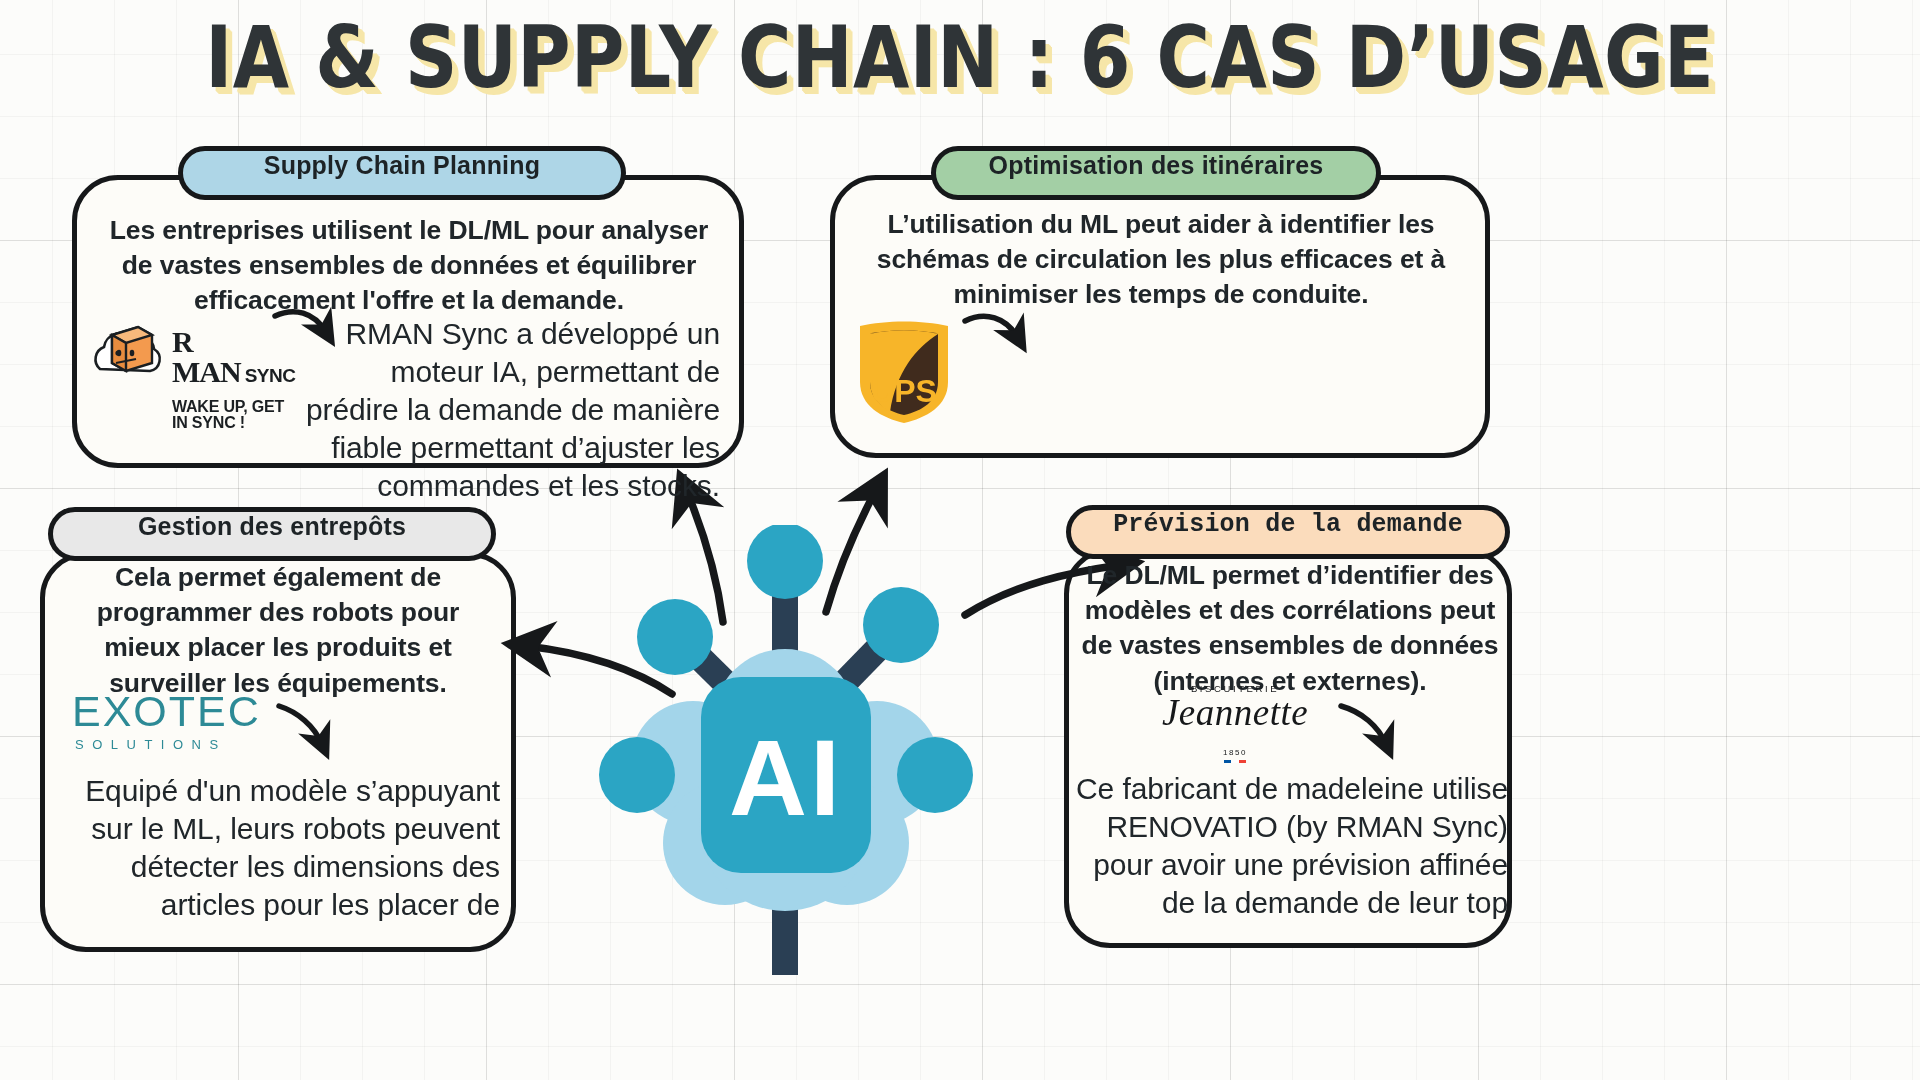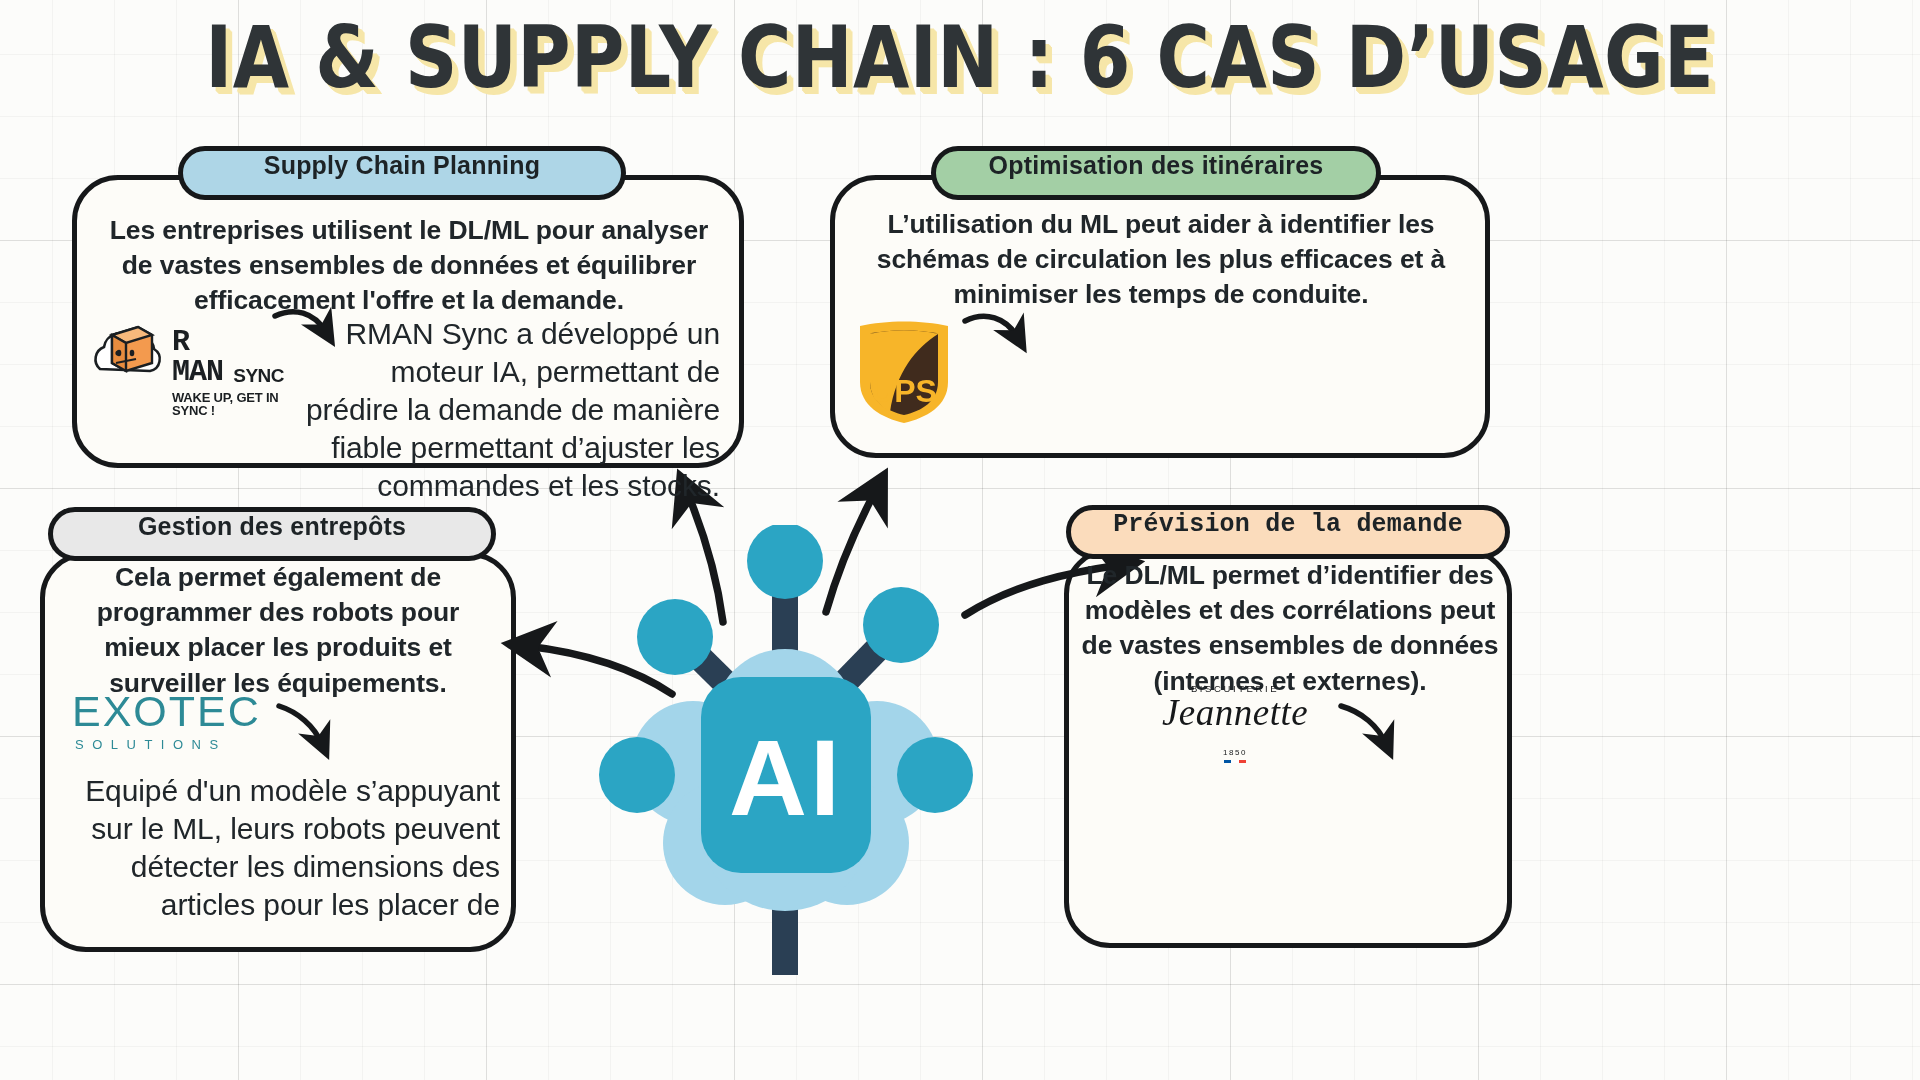--- a/index.html
+++ b/index.html
@@ -174,7 +174,7 @@
     margin-left: 3px;
   }
   .rman-word {
-    font-family: Liberation Mono, monospace;
+    font-family: Liberation Serif, serif;
     font-weight: 700;
     font-size: 30px;
     color: #1b1f22;

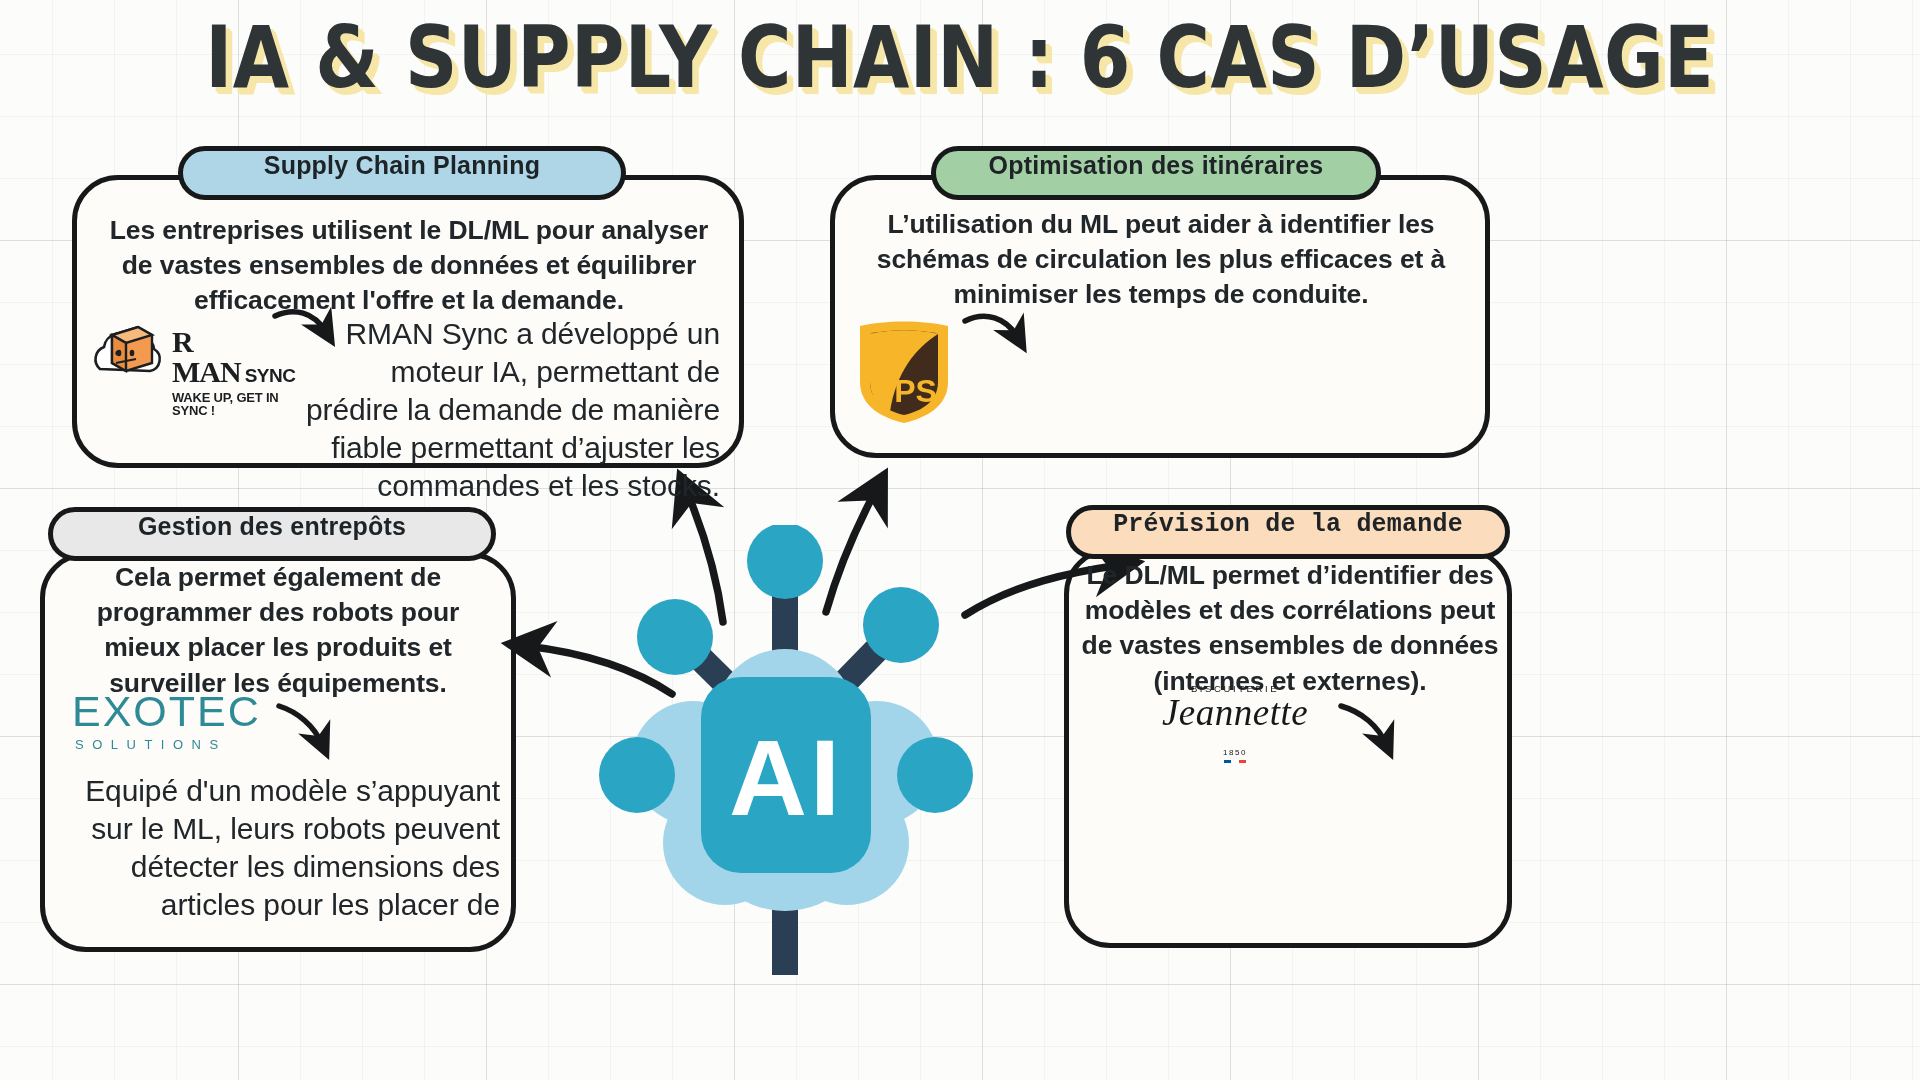--- a/index.html
+++ b/index.html
@@ -191,11 +191,11 @@
   .rman-tag {
     font-family: "Liberation Sans Narrow","Liberation Sans", sans-serif;
     font-weight: 700;
-    font-size: 13px;
+    font-size: 16px;
     color: #1b1f22;
     letter-spacing: -0.2px;
     line-height: 1;
-    margin-top: 4px;
+    margin-top: 12px;
   }
   .jn-top {
     font-family: "Liberation Sans", sans-serif;

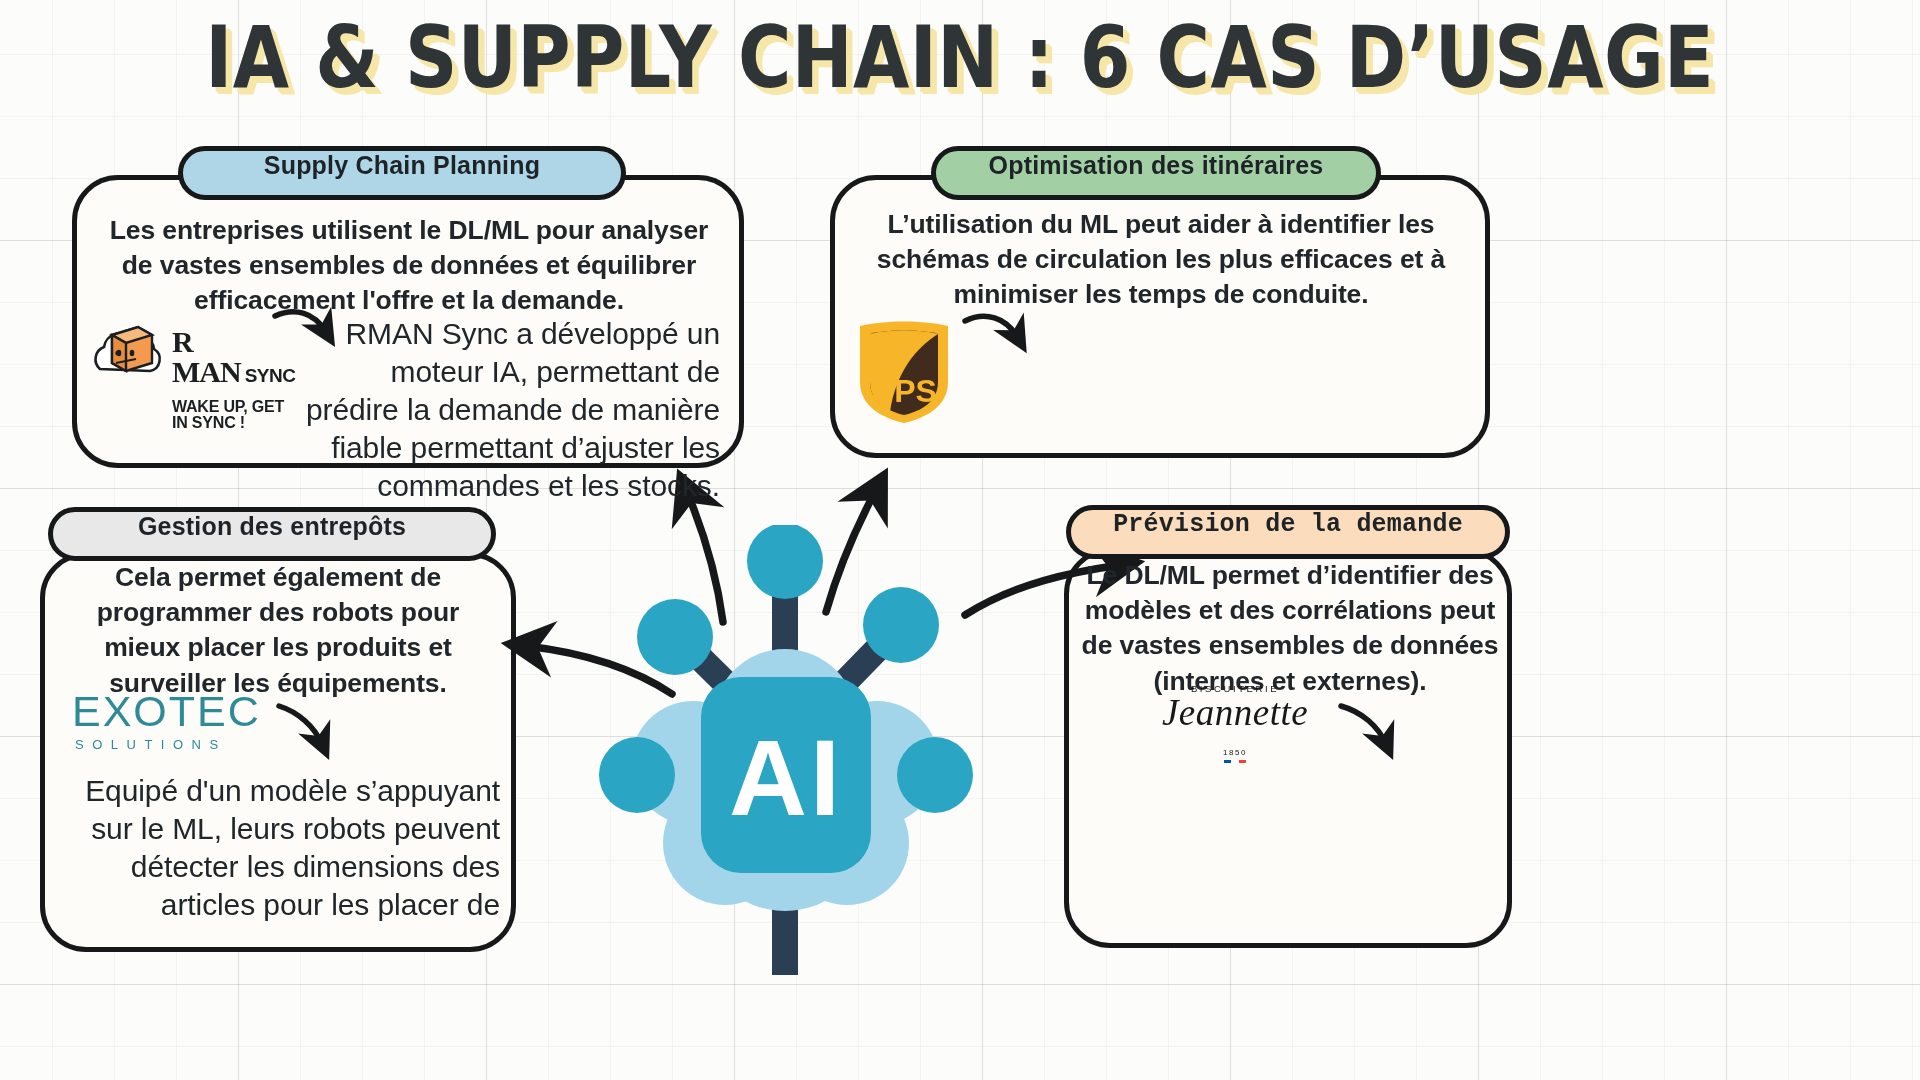--- a/index.html
+++ b/index.html
@@ -354,6 +354,7 @@
     <path d="M3,6 C24,12 40,26 48,44" fill="none" stroke="#16181a" stroke-width="5.5" stroke-linecap="round" marker-end="url(#ah2)"></path>
   </svg>
 
+  <div class="note-text" id="fc-note">Ce fabricant de madeleine utilise RENOVATIO (by RMAN Sync) pour avoir une prévision affinée de la demande de leur top</div>
 
   <div id="ai-graphic">
     <svg width="420" height="460" viewBox="0 0 420 460" xmlns="http://www.w3.org/2000/svg">

